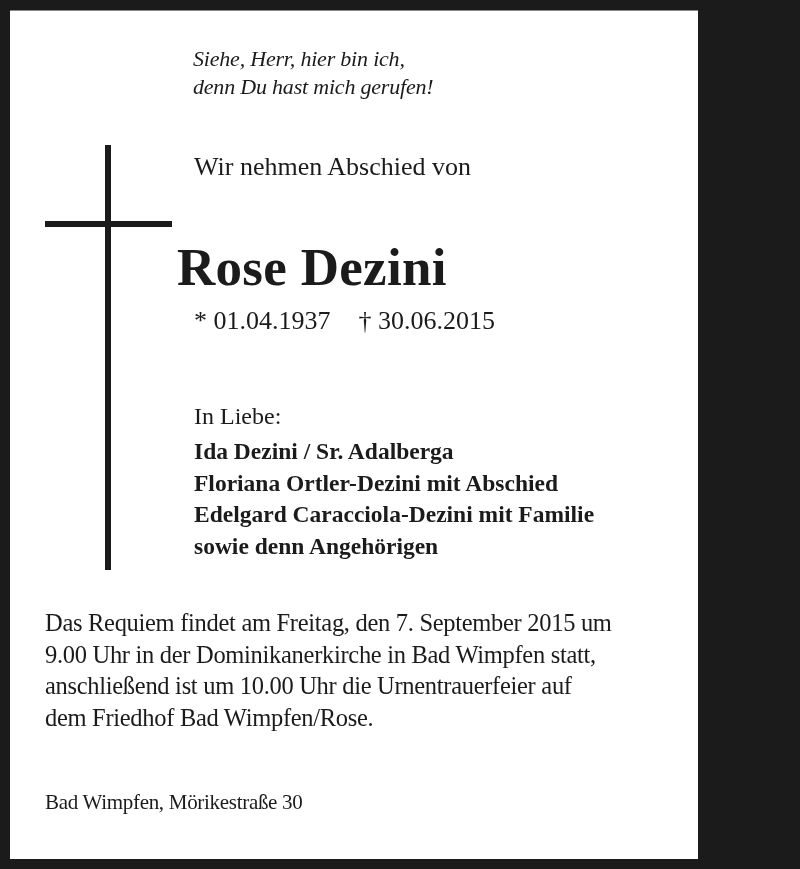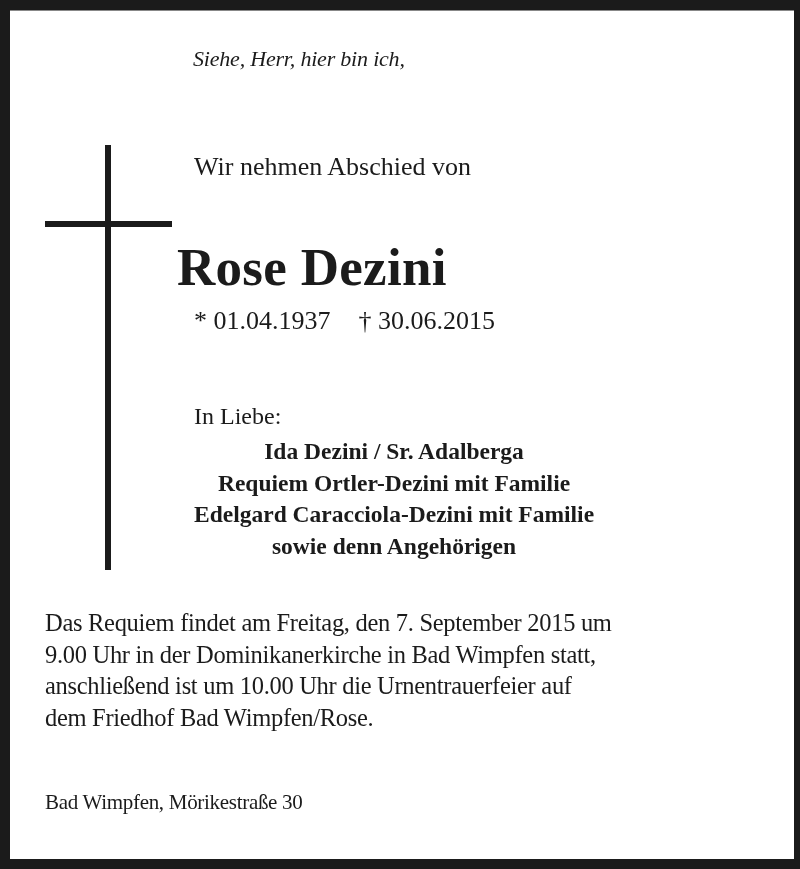--- a/index.html
+++ b/index.html
@@ -12,7 +12,7 @@
     .page {
       position: absolute;
       left: 10px; top: 10px;
-      width: 784px; height: 849px;
+      width: 688px; height: 849px;
       background: #ffffff;
       border-top: 1px solid #888;
       box-sizing: border-box;

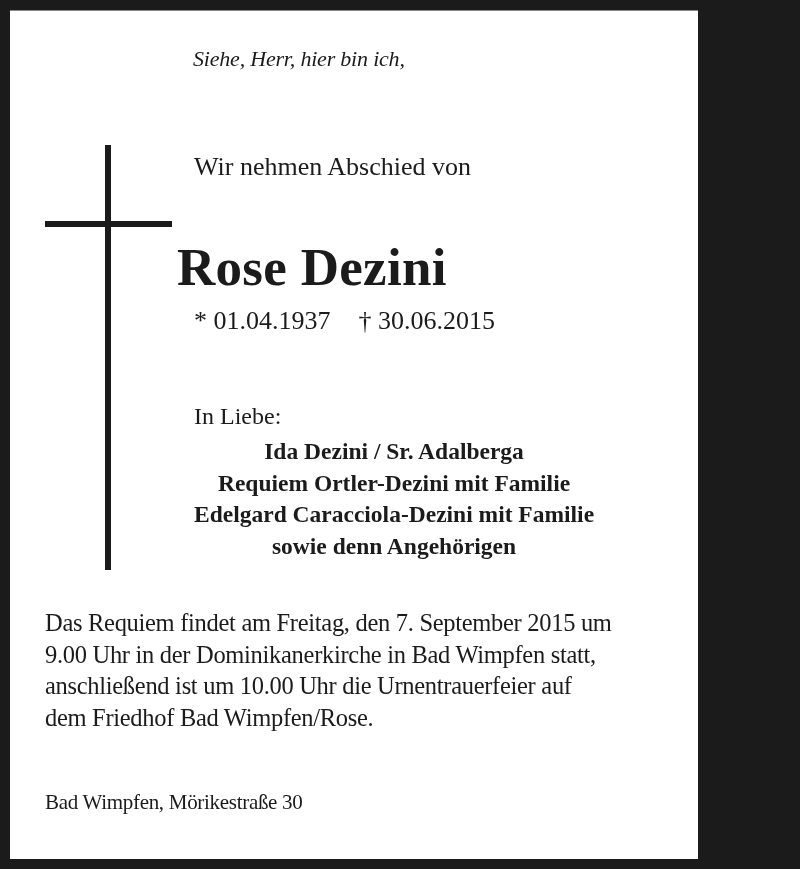--- a/index.html
+++ b/index.html
@@ -104,6 +104,7 @@
 
   <div class="abs verse">
     <div>Siehe, Herr, hier bin ich,</div>
+    <div>denn Du hast mich gerufen!</div>
   </div>
 
   <div>

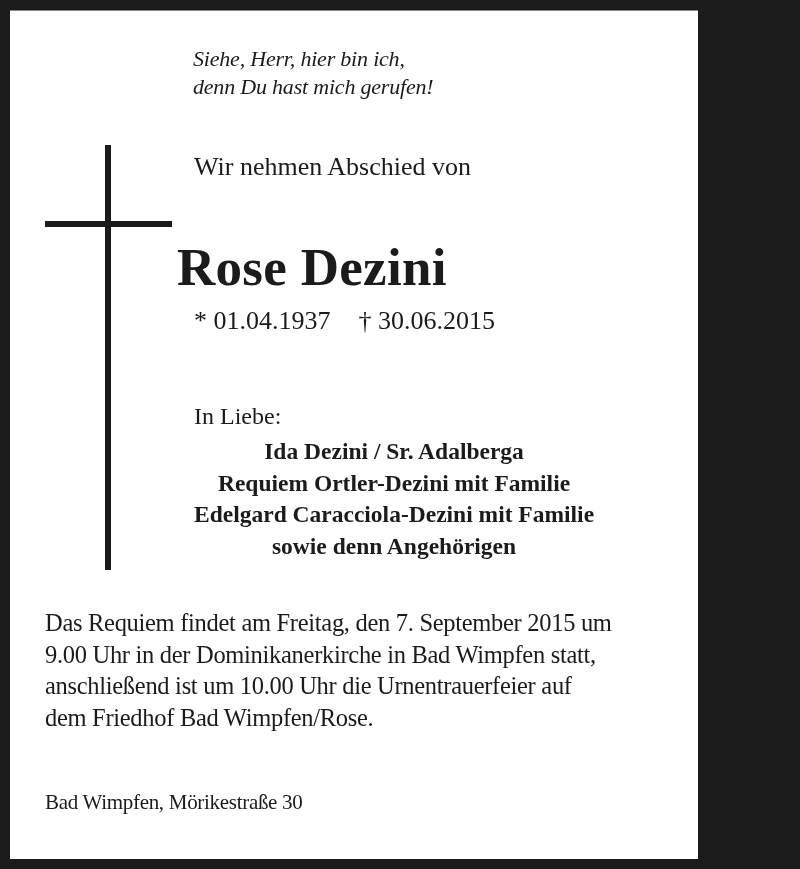--- a/index.html
+++ b/index.html
@@ -78,7 +78,7 @@
       font-size: 23.5px;
       line-height: 31.5px;
     }
-    .mourners div { display: block; text-align: center; }
+    .mourners div { display: block; }
 
     .requiem {
       left: 35px; top: 596px;

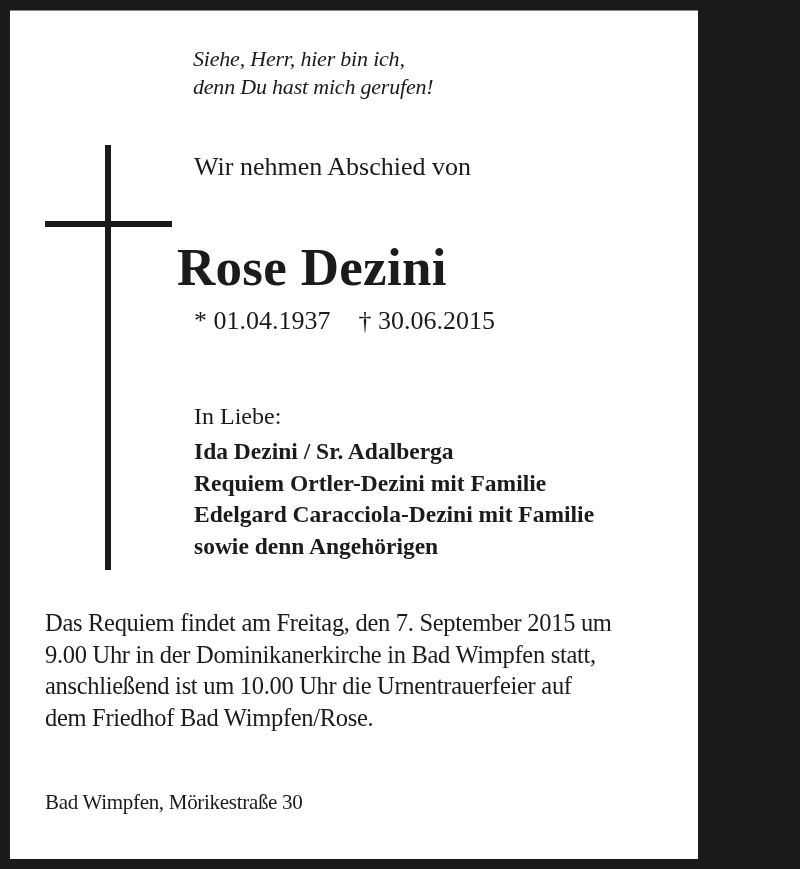--- a/index.html
+++ b/index.html
@@ -124,7 +124,7 @@
 
   <div class="abs mourners">
     <div>Ida Dezini / Sr. Adalberga</div>
-    <div>Requiem Ortler-Dezini mit Familie</div>
+    <div>Floriana Ortler-Dezini mit Abschied</div>
     <div>Edelgard Caracciola-Dezini mit Familie</div>
     <div>sowie denn Angehörigen</div>
   </div>

